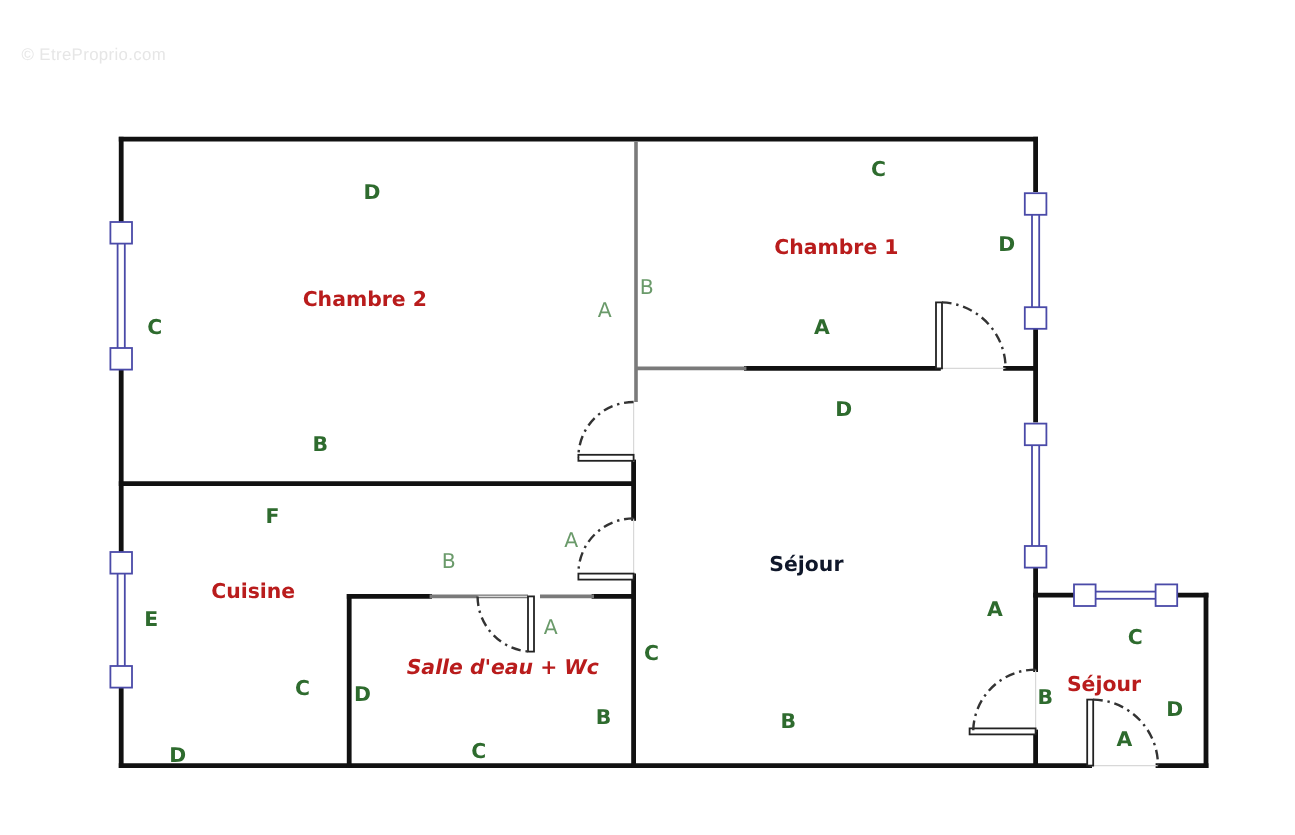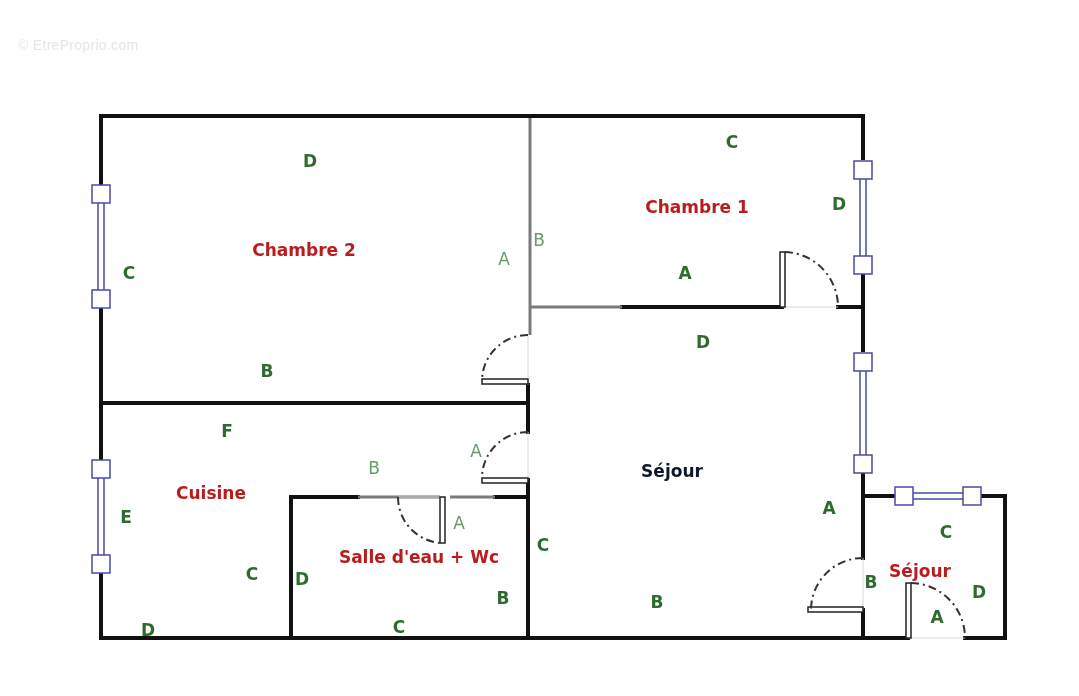--- a/index.html
+++ b/index.html
@@ -116,7 +116,7 @@
 <div class="room-label" style="left:304px;top:250px;">Chambre 2</div>
 <div class="room-label" style="left:697px;top:207px;">Chambre 1</div>
 <div class="room-label" style="left:211px;top:479px;margin-top:14px;">Cuisine</div>
-<div class="room-label" style="left:419px;top:557px;">Salle d'eau + Wc</div>
+<div class="room-label" style="left:419px;top:557px;font-style:italic;">Salle d'eau + Wc</div>
 <div class="room-label muted" style="left:672px;top:471px;">Séjour</div>
 <div class="room-label" style="left:920px;top:571px;">Séjour</div>
 

